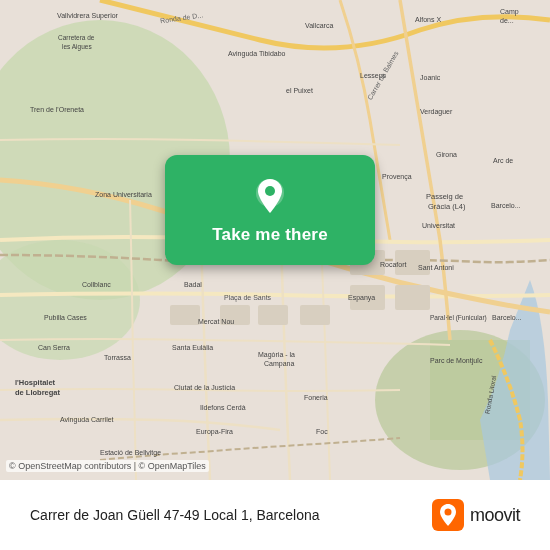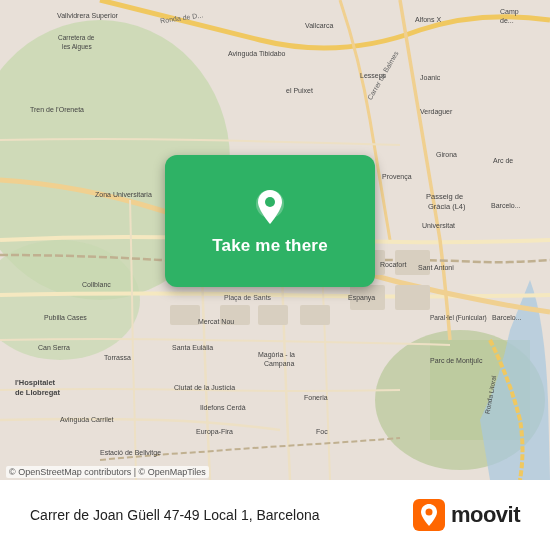--- a/index.html
+++ b/index.html
@@ -32,7 +32,7 @@
       top: 155px;
       left: 165px;
       width: 210px;
-      height: 132px;
+      height: 110px;
       background: #2eb265;
       border-radius: 12px;
       display: flex;

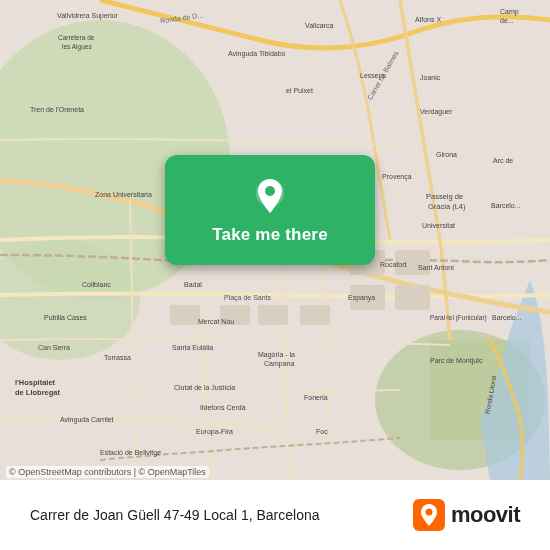--- a/index.html
+++ b/index.html
@@ -79,7 +79,7 @@
 
     #attribution {
       position: absolute;
-      bottom: 2px;
+      bottom: 8px;
       left: 6px;
       font-size: 9px;
       color: #555;

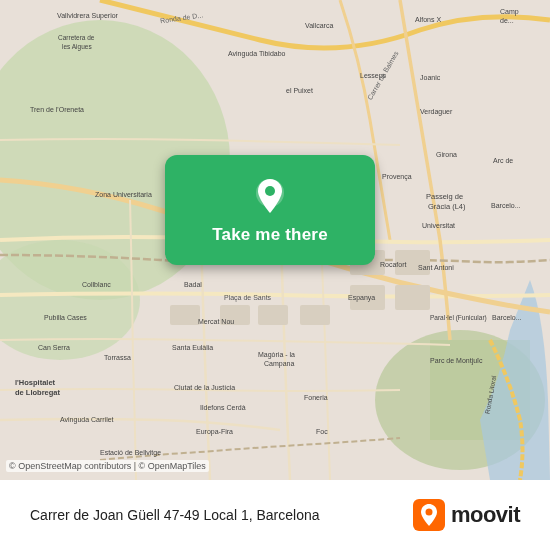--- a/index.html
+++ b/index.html
@@ -101,8 +101,8 @@
     }
 
     #moovit-text {
-      font-size: 22px;
-      font-weight: 700;
+      font-size: 18px;
+      font-weight: 400;
       color: #222;
       letter-spacing: -0.5px;
     }

